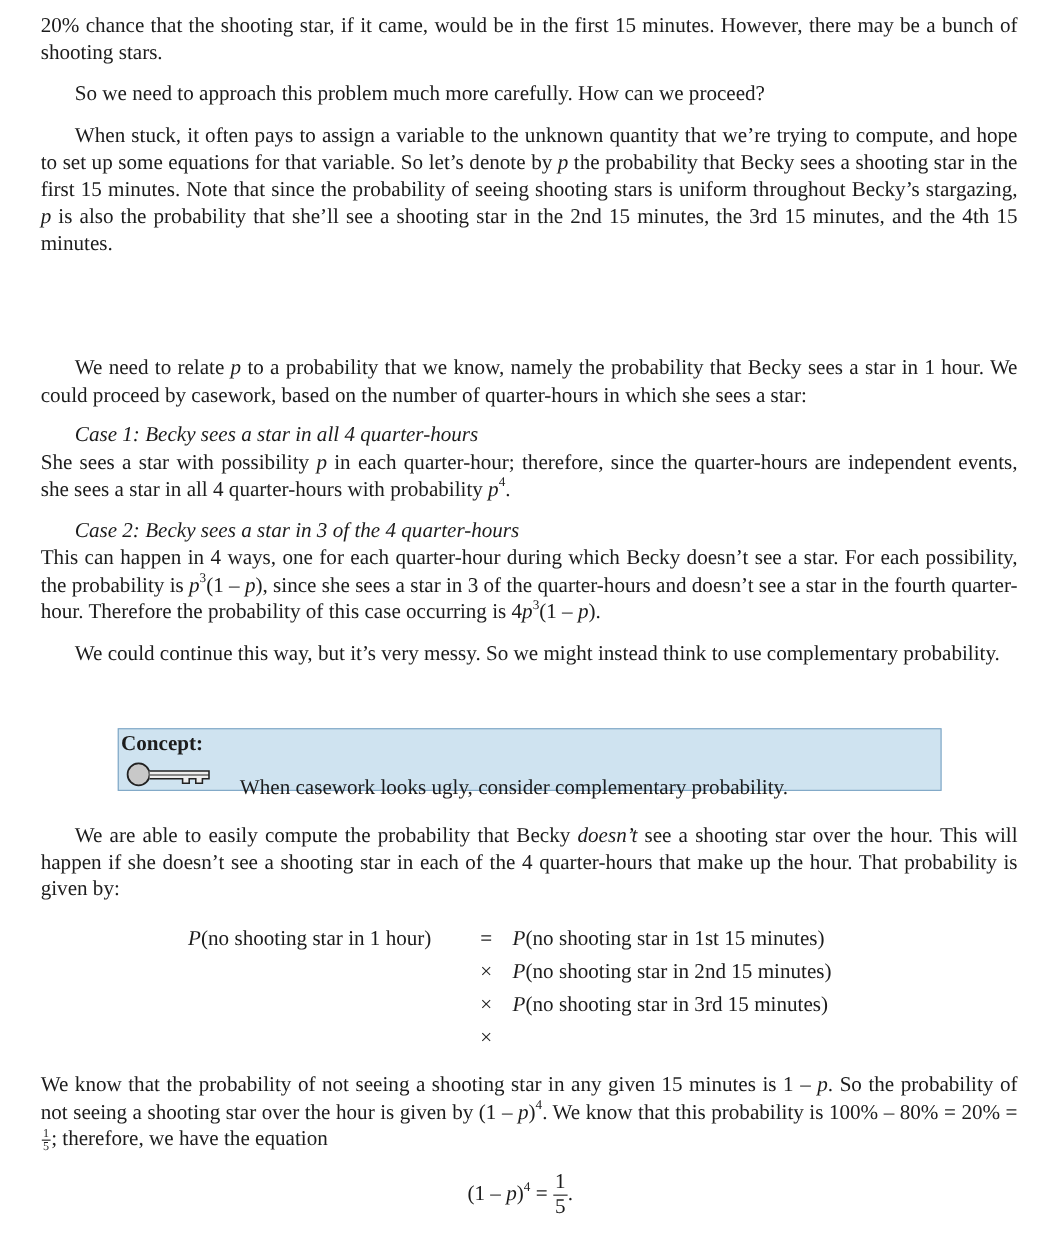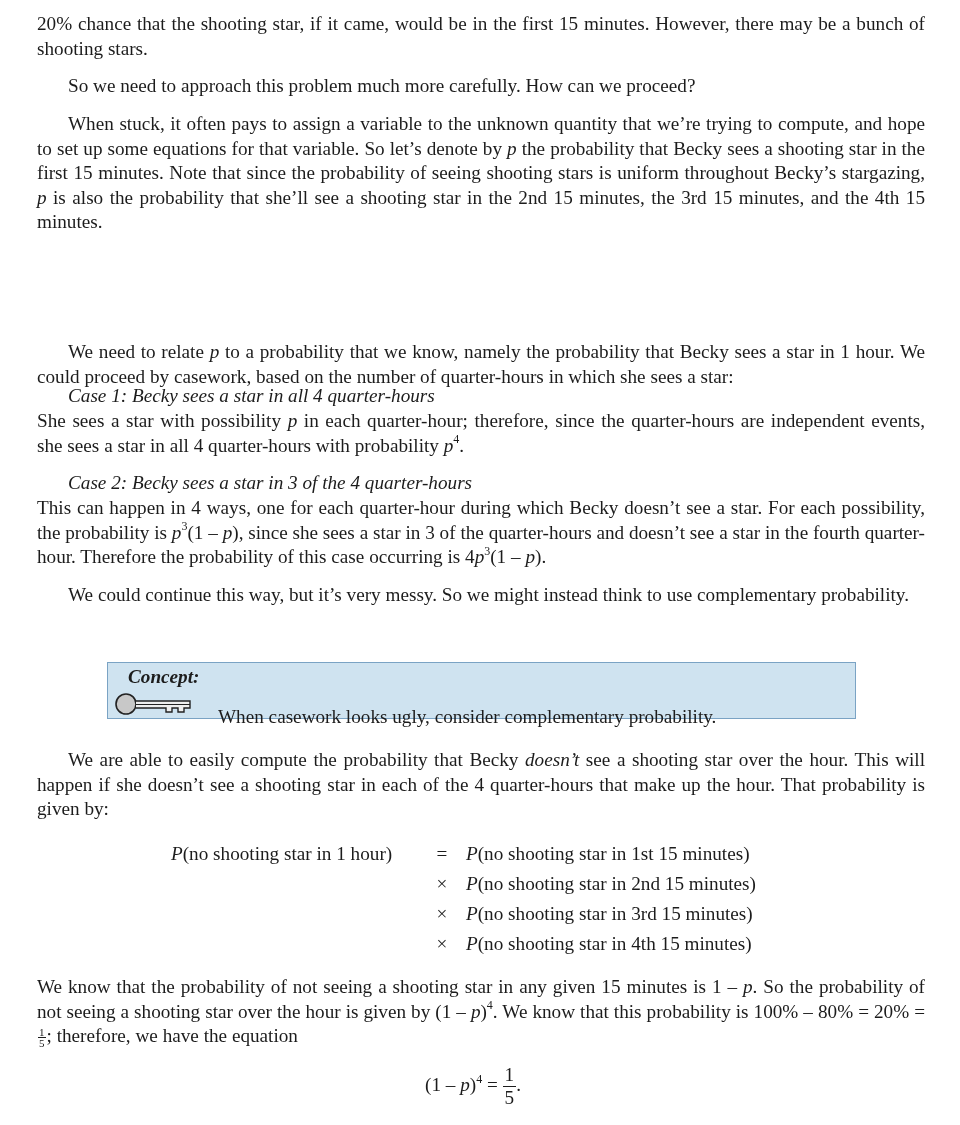--- a/index.html
+++ b/index.html
@@ -48,7 +48,7 @@
 
 
 
-  <p class="para indent" style="top:340px;"><span>We need to relate </span><i class="var">p</i><span> to a probability that we know, namely the probability that Becky sees a star in 1 hour. We could proceed by casework, based on the number of quarter-hours in which she sees a star:</span></p>
+  <p class="para indent" style="top:323px;"><span>We need to relate </span><i class="var">p</i><span> to a probability that we know, namely the probability that Becky sees a star in 1 hour. We could proceed by casework, based on the number of quarter-hours in which she sees a star:</span></p>
 
   <p class="case-title" style="top:384px;">Case 1: Becky sees a star in all 4 quarter-hours</p>
   <p class="para" style="top:409px;"><span>She sees a star with possibility </span><i class="var">p</i><span> in each quarter-hour; therefore, since the quarter-hours are independent events, she sees a star in all 4 quarter-hours with probability </span><i class="var">p</i><sup>4</sup><span>.</span></p>

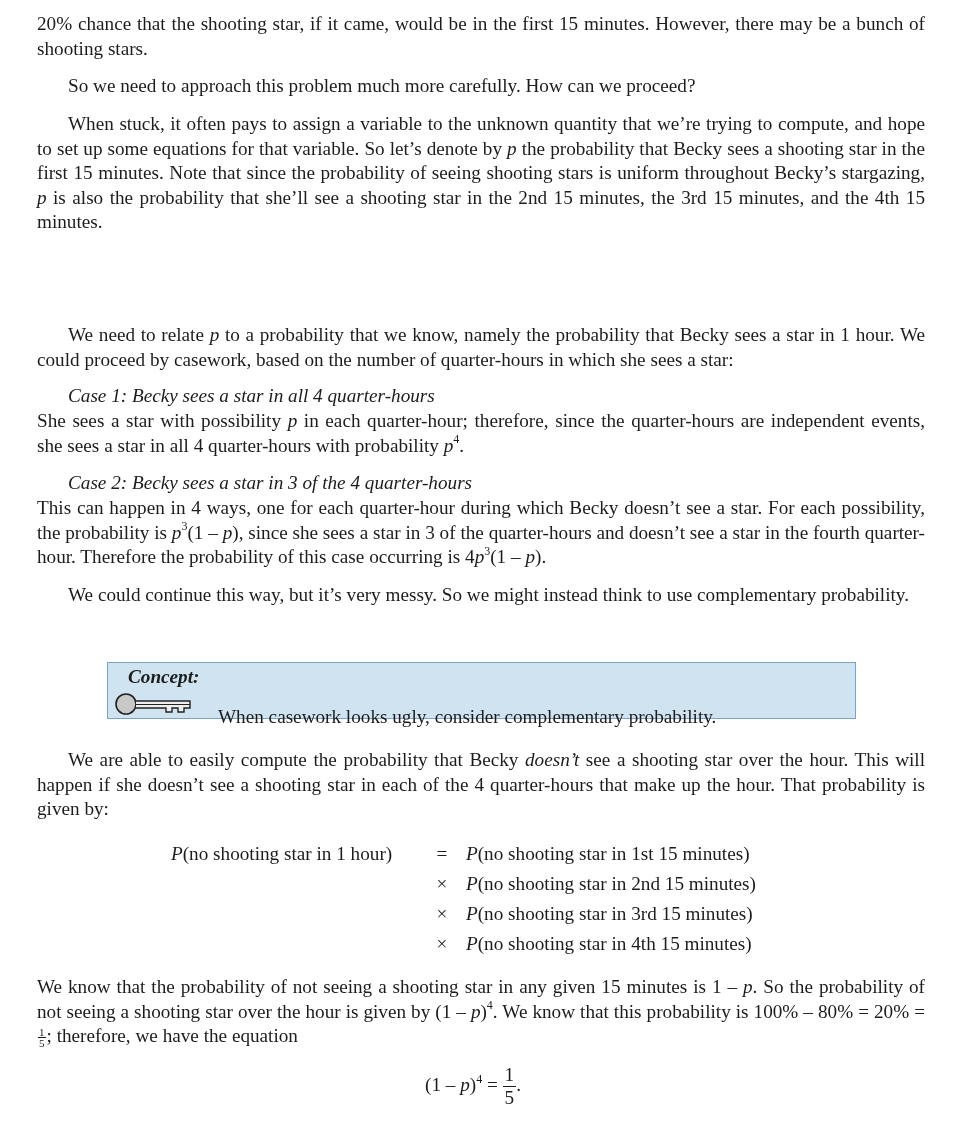--- a/index.html
+++ b/index.html
@@ -20,7 +20,7 @@
     position: absolute; left: 107px; top: 662px; width: 749px; height: 57px;
     background: #cfe3f0; border: 1.5px solid #7aa3c4; box-sizing: border-box;
   }
-  .concept-label { position: absolute; left: 20px; top: 2px; font-weight: bold; font-style: italic; }
+  .concept-label { position: absolute; left: 2px; top: 2px; font-weight: bold; }
   .concept-text { position: absolute; left: 110px; top: 2px; margin-top: 40px; }
   .key-icon { position: absolute; left: 6px; top: 29px; width: 82px; height: 24px; }
   .eq-row { position: absolute; height: 28px; line-height: 28px; }

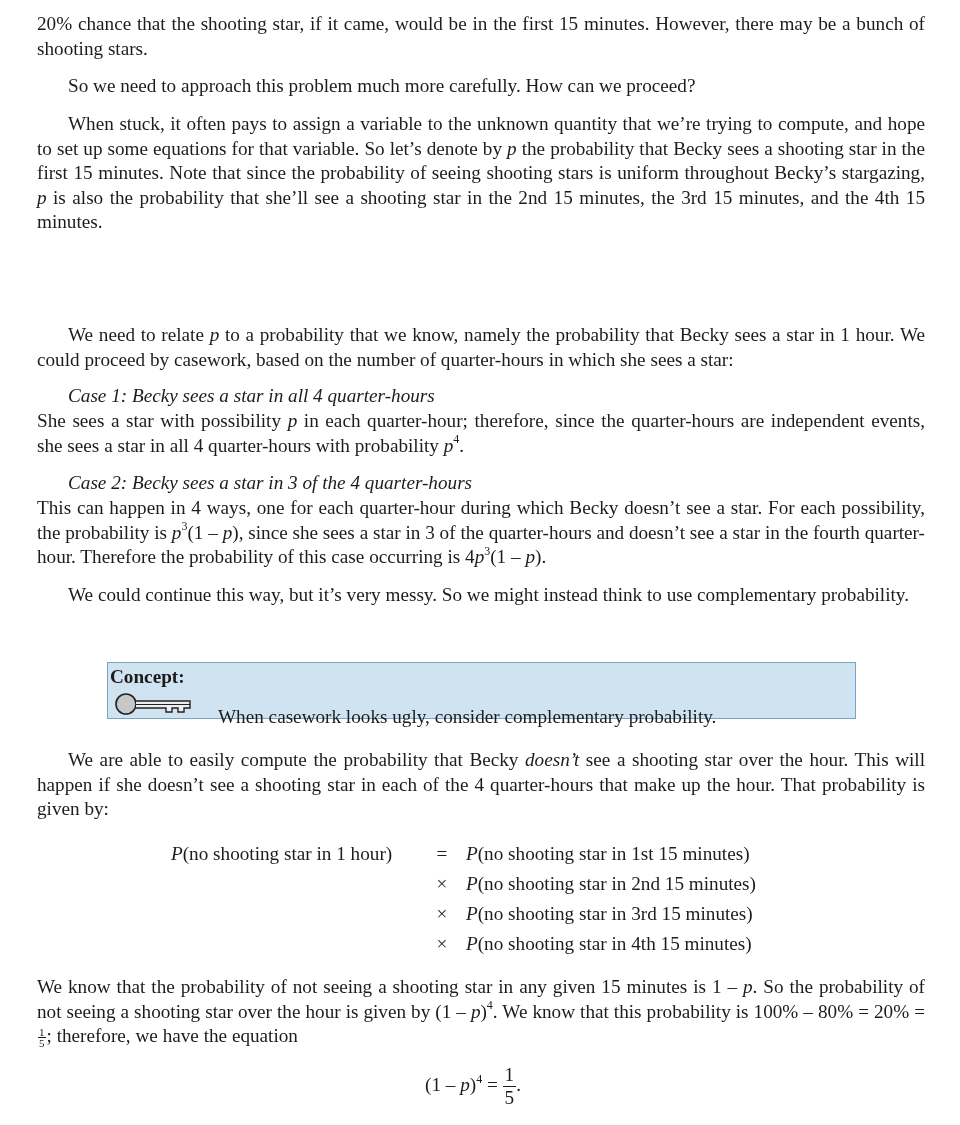--- a/index.html
+++ b/index.html
@@ -86,7 +86,6 @@
     </div>
     <div class="eq-row" style="top:930px; left:0; width:960px;">
       <span class="eq-op">×</span>
-      <span class="eq-rhs"><i>P</i><span>(no shooting star in 4th 15 minutes)</span></span>
     </div>
   </div>
 

